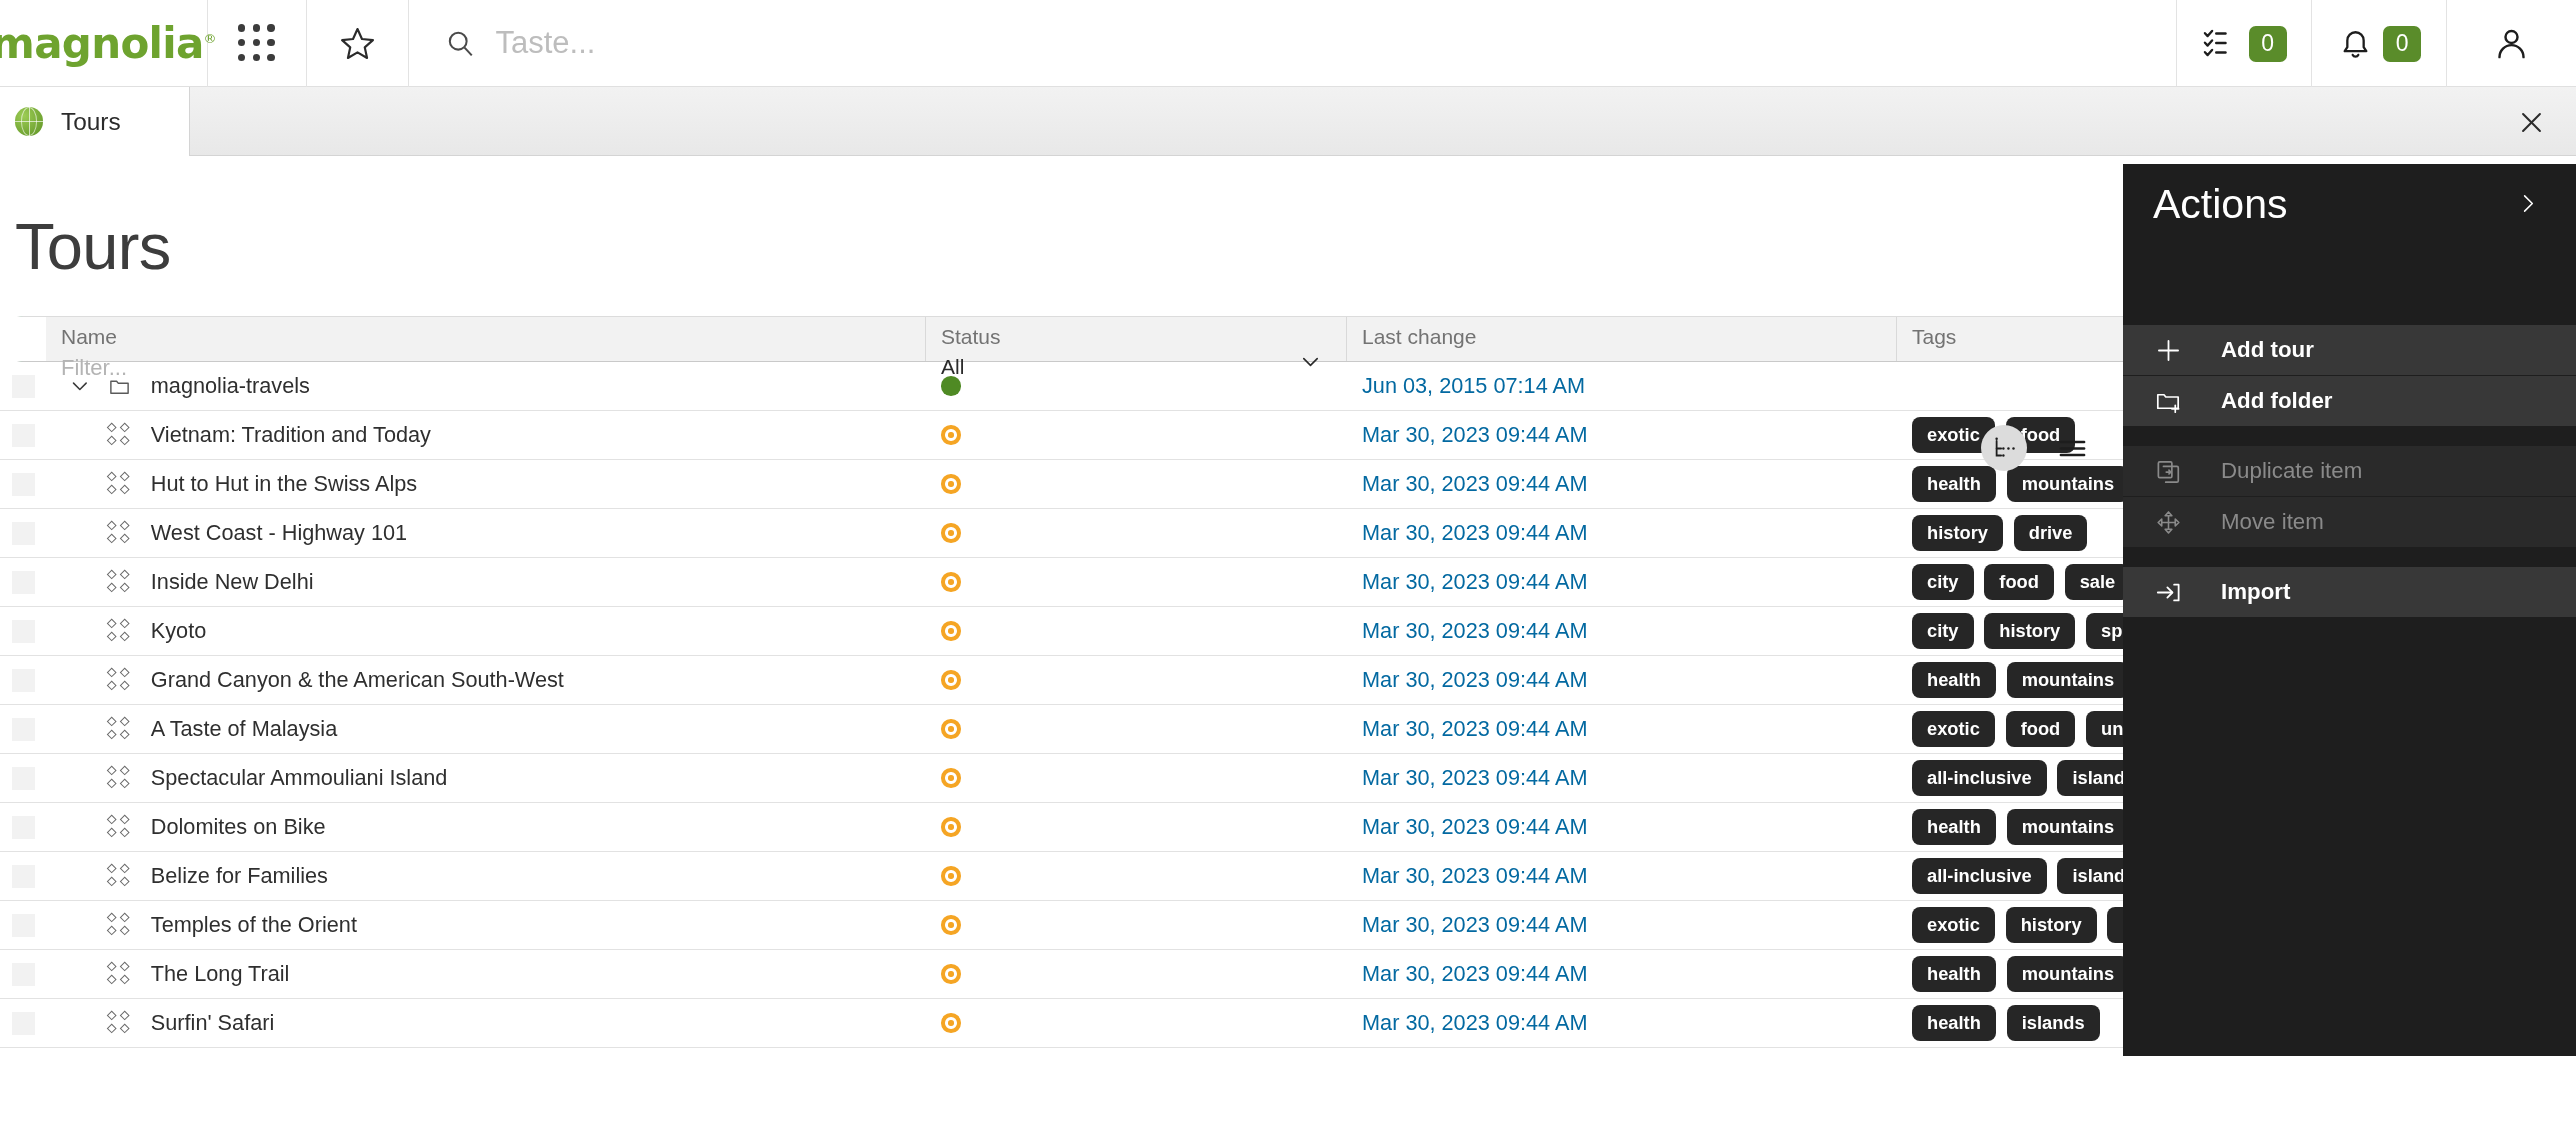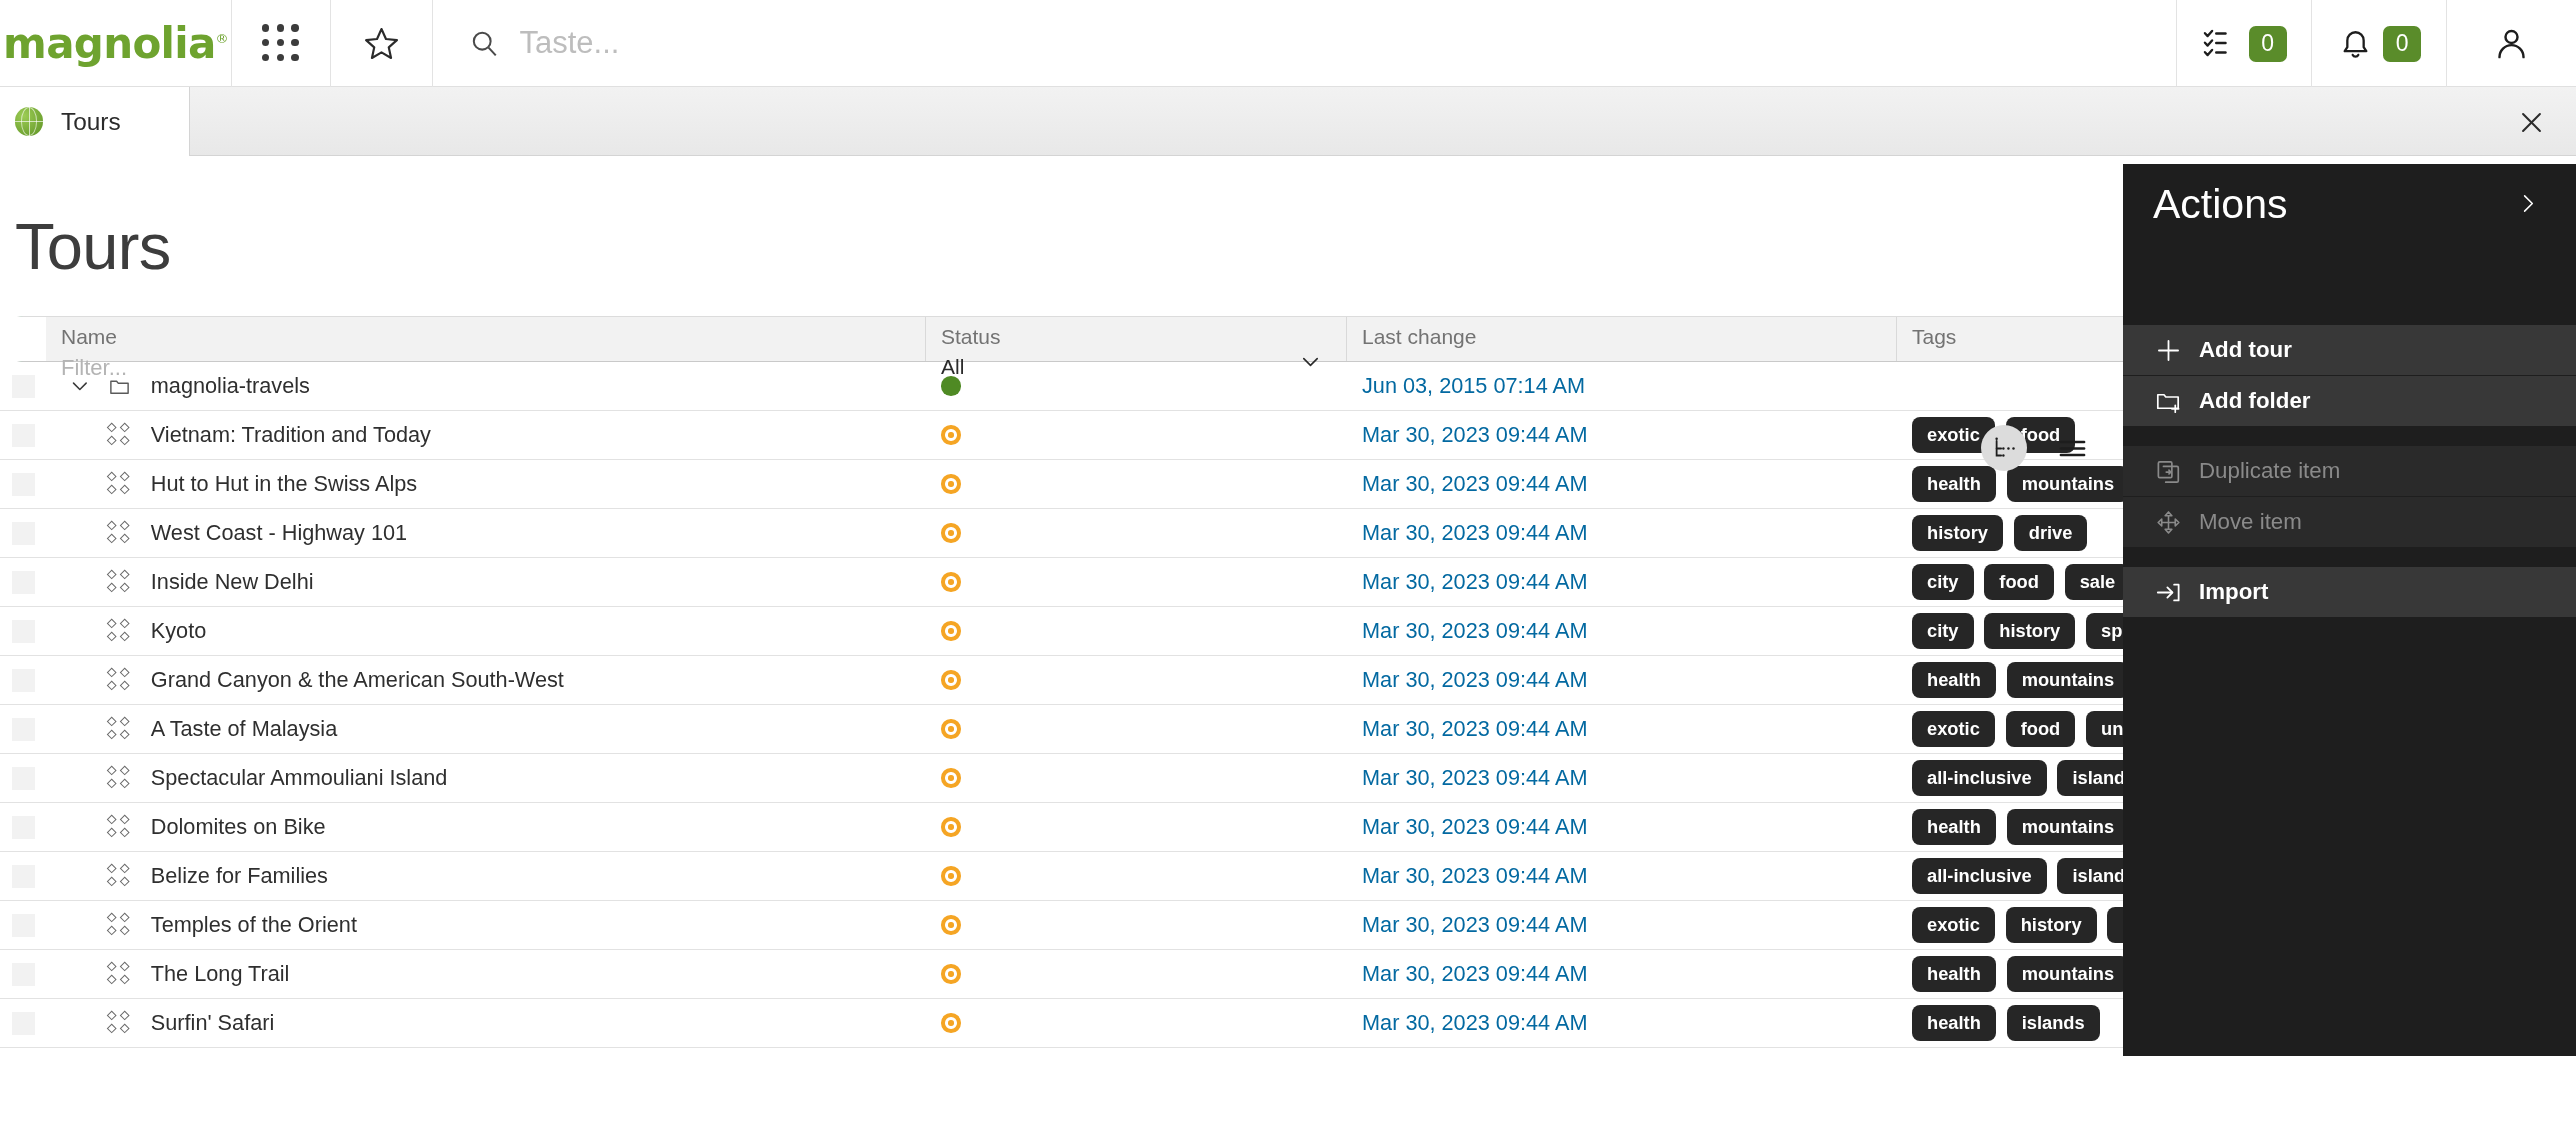--- a/index.html
+++ b/index.html
@@ -29,7 +29,7 @@
     border-right: 0.7px solid #e3e3e3;
     height: 87px;
   }
-  .tb-logo { width: 232px; }
+  .tb-logo { width: 208px; }
   .logo-text {
     font-family: "DejaVu Sans", sans-serif;
     font-size: 42px;

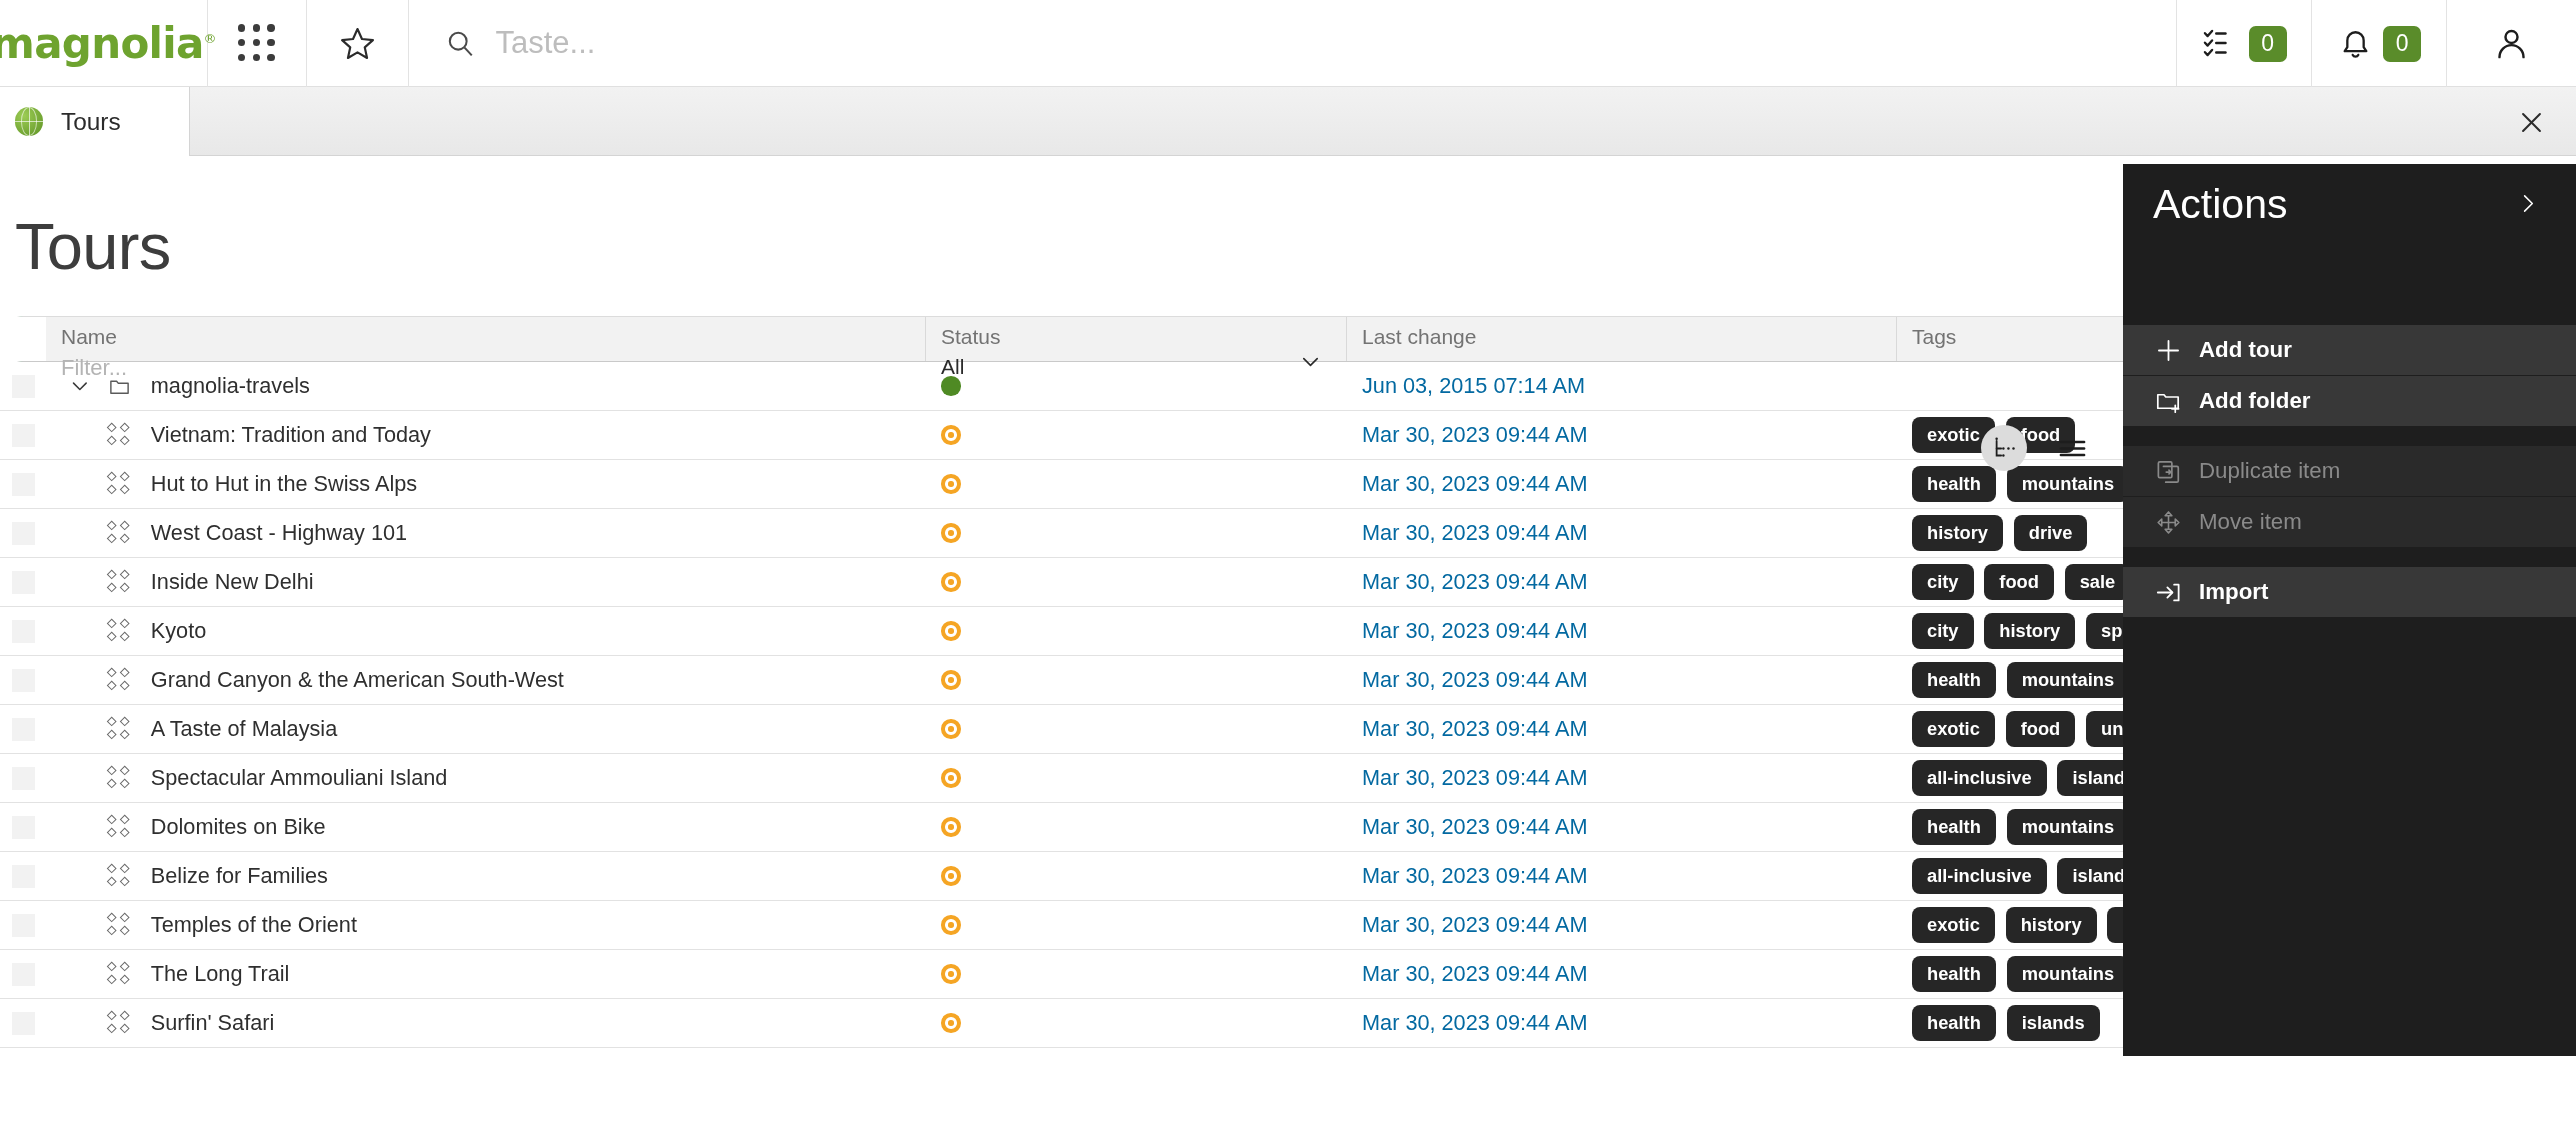--- a/index.html
+++ b/index.html
@@ -348,7 +348,7 @@
     display: flex;
     align-items: center;
     padding-left: 30px;
-    gap: 16px;
+    gap: 38px;
     border-bottom: 0.7px solid #1e1e1e;
     cursor: pointer;
   }

